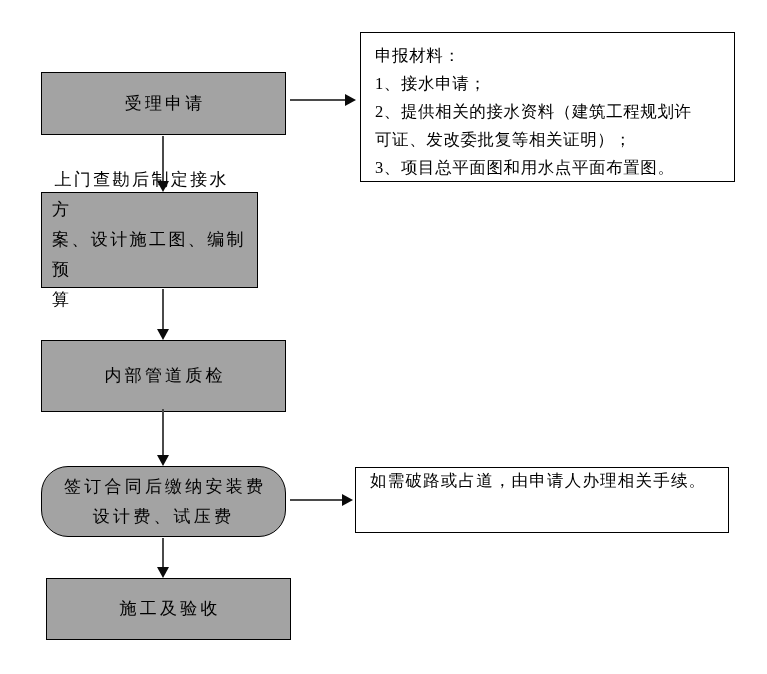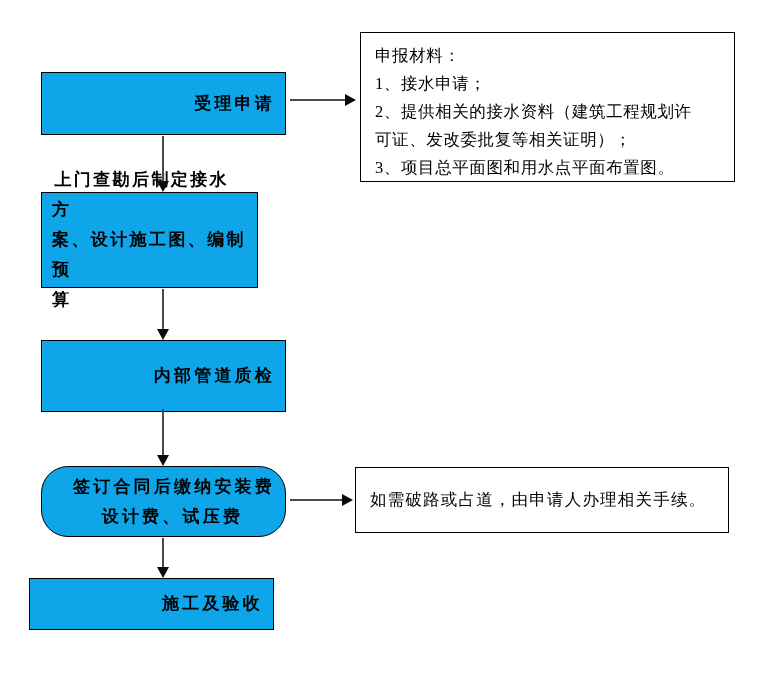--- a/index.html
+++ b/index.html
@@ -24,12 +24,11 @@
     position: absolute;
     box-sizing: border-box;
     border: 1.6px solid #000000;
-    background: #0ea5e9;
+    background: #a3a3a3;
     display: flex;
     align-items: center;
-    justify-content: flex-end;
+    justify-content: center;
     text-align: center;
-    font-weight: bold;
   }
   .node .node-label {
     font-size: 17px;

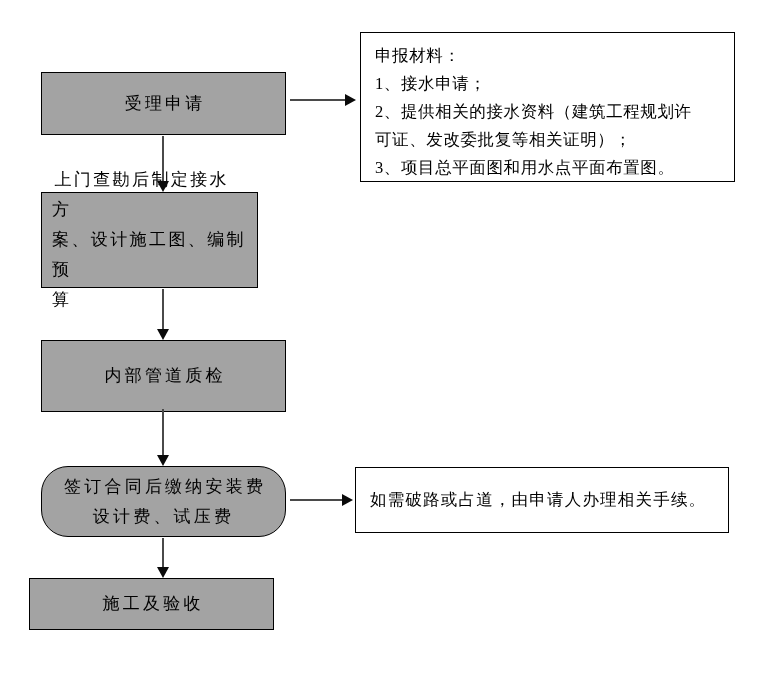--- a/index.html
+++ b/index.html
@@ -60,7 +60,6 @@
   }
   .note.single {
     display: flex;
-    align-items: center;
   }
   .note.single .note-body {
     padding: 0 12px 0 14px;

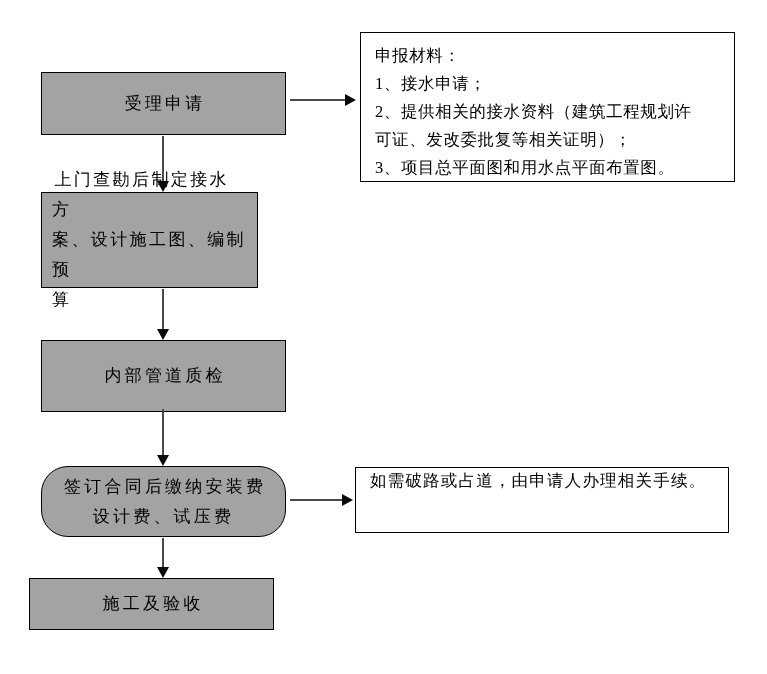--- a/index.html
+++ b/index.html
@@ -134,7 +134,7 @@
 设计费、试压费</span>
   </div>
 
-  <div class="node" style="left:29px; top:578px; width:245px; height:52px;">
+  <div class="node" style="left:46px; top:578px; width:245px; height:62px;">
     <span class="node-label">施工及验收</span>
   </div>
 

